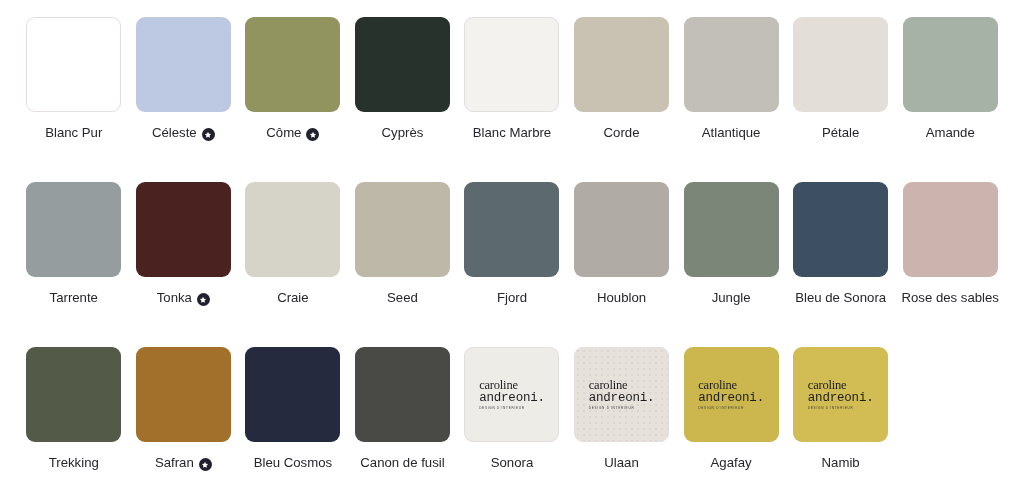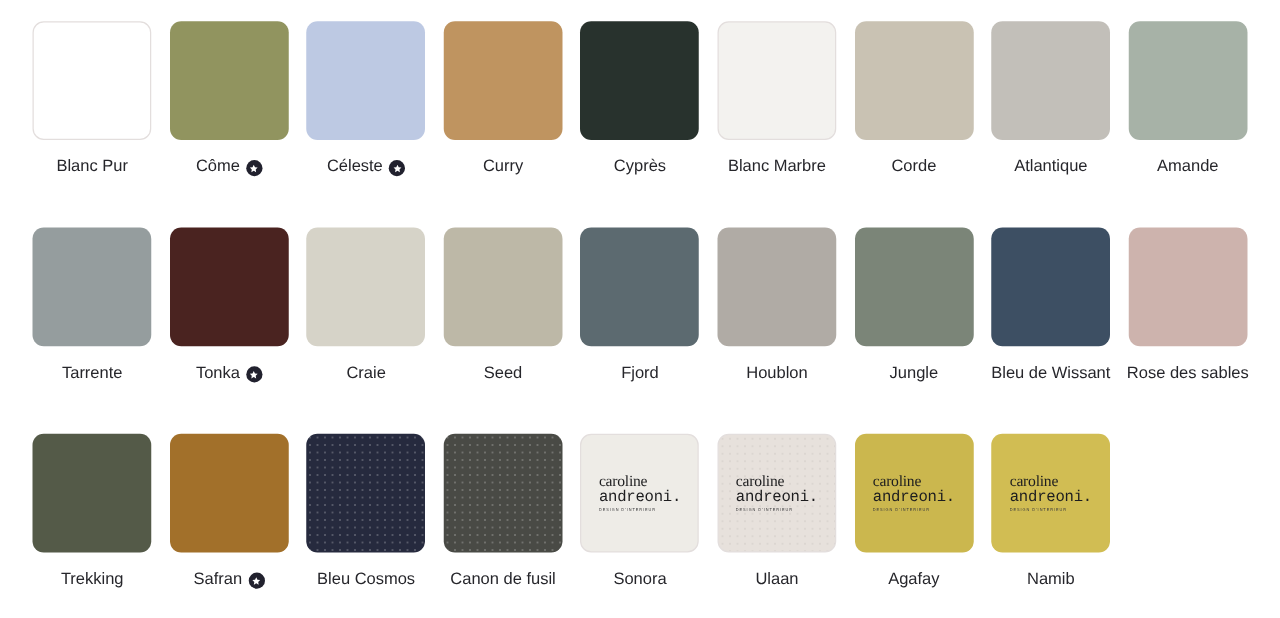--- a/index.html
+++ b/index.html
@@ -125,6 +125,17 @@
       </div>
     </div>
     <div class="swatch-cell">
+      <div class="swatch-chip" style="background: rgb(189, 201, 227);"></div>
+      <div class="swatch-label">
+        <span class="label-text">Céleste</span>
+        <span class="star-badge">
+          <svg width="8" height="8" viewBox="0 0 24 24" aria-hidden="true">
+            <path fill="#ffffff" d="M12 2.2l2.9 5.9 6.5.95-4.7 4.6 1.1 6.45L12 17.05 6.2 20.1l1.1-6.45-4.7-4.6 6.5-.95z"></path>
+          </svg>
+        </span>
+      </div>
+    </div>
+    <div class="swatch-cell">
       <div class="swatch-chip" style="background: rgb(145, 148, 95);"></div>
       <div class="swatch-label">
         <span class="label-text">Côme</span>
@@ -136,17 +147,6 @@
       </div>
     </div>
     <div class="swatch-cell">
-      <div class="swatch-chip" style="background: rgb(189, 201, 227);"></div>
-      <div class="swatch-label">
-        <span class="label-text">Céleste</span>
-        <span class="star-badge">
-          <svg width="8" height="8" viewBox="0 0 24 24" aria-hidden="true">
-            <path fill="#ffffff" d="M12 2.2l2.9 5.9 6.5.95-4.7 4.6 1.1 6.45L12 17.05 6.2 20.1l1.1-6.45-4.7-4.6 6.5-.95z"></path>
-          </svg>
-        </span>
-      </div>
-    </div>
-    <div class="swatch-cell">
       <div class="swatch-chip" style="background: rgb(191, 148, 96);"></div>
       <div class="swatch-label">
         <span class="label-text">Curry</span>

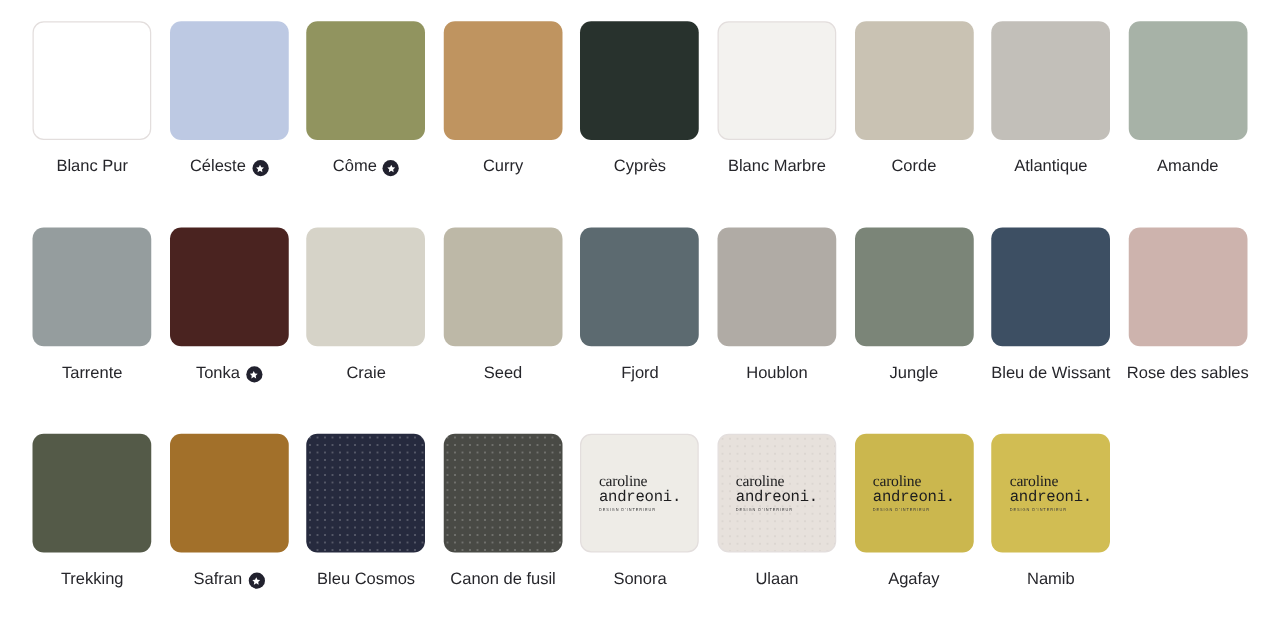--- a/index.html
+++ b/index.html
@@ -147,12 +147,6 @@
       </div>
     </div>
     <div class="swatch-cell">
-      <div class="swatch-chip" style="background: rgb(191, 148, 96);"></div>
-      <div class="swatch-label">
-        <span class="label-text">Curry</span>
-      </div>
-    </div>
-    <div class="swatch-cell">
       <div class="swatch-chip" style="background: rgb(40, 50, 45);"></div>
       <div class="swatch-label">
         <span class="label-text">Cyprès</span>

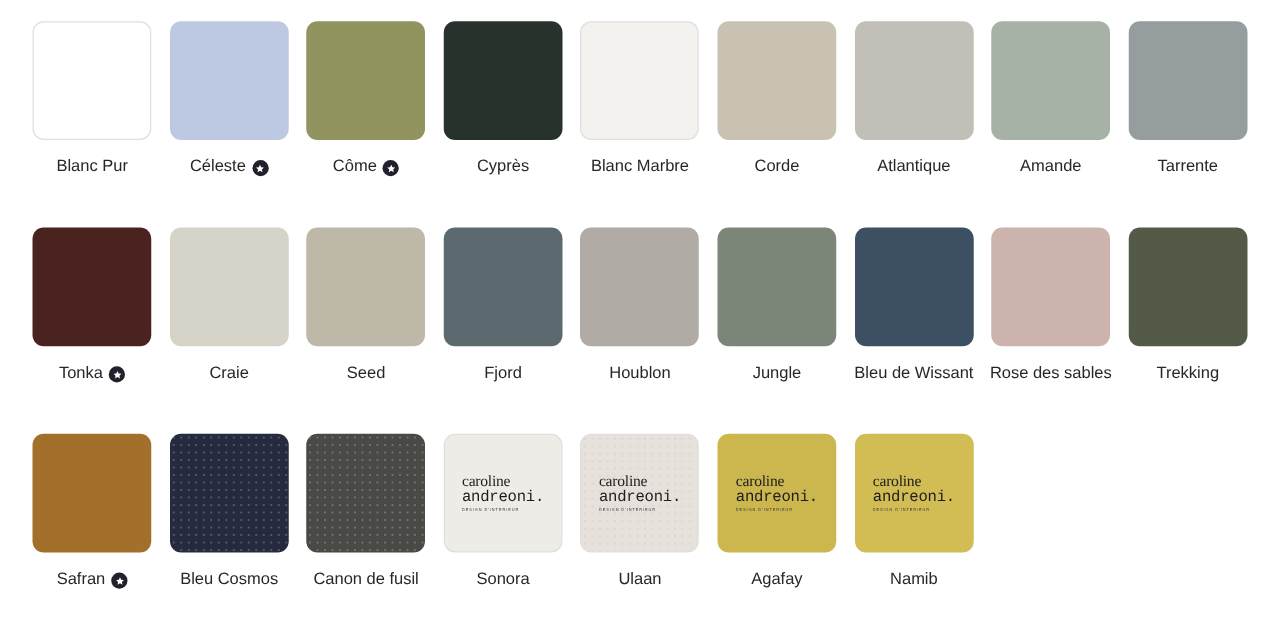--- a/index.html
+++ b/index.html
@@ -171,6 +171,12 @@
       </div>
     </div>
     <div class="swatch-cell">
+      <div class="swatch-chip" style="background: rgb(228, 222, 217);"></div>
+      <div class="swatch-label">
+        <span class="label-text">Pétale</span>
+      </div>
+    </div>
+    <div class="swatch-cell">
       <div class="swatch-chip" style="background: rgb(167, 178, 167);"></div>
       <div class="swatch-label">
         <span class="label-text">Amande</span>

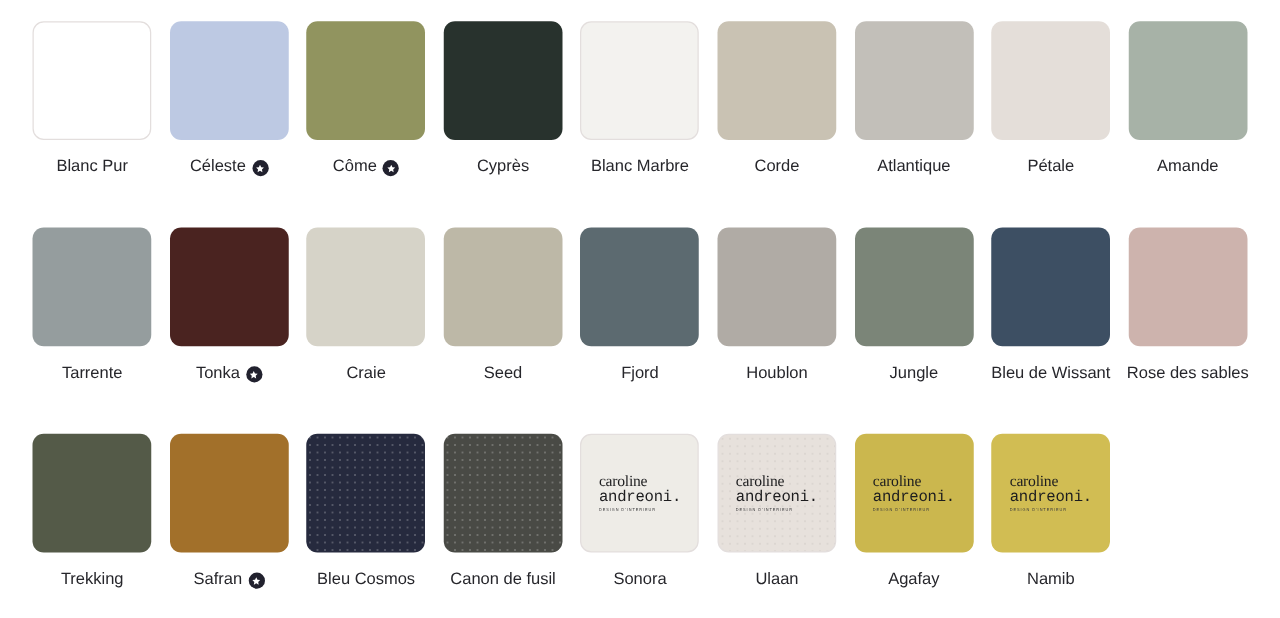--- a/index.html
+++ b/index.html
@@ -232,7 +232,7 @@
     <div class="swatch-cell">
       <div class="swatch-chip" style="background: rgb(61, 79, 99);"></div>
       <div class="swatch-label">
-        <span class="label-text">Bleu de Wissant</span>
+        <span class="label-text">Bleu de Sonora</span>
       </div>
     </div>
     <div class="swatch-cell">

